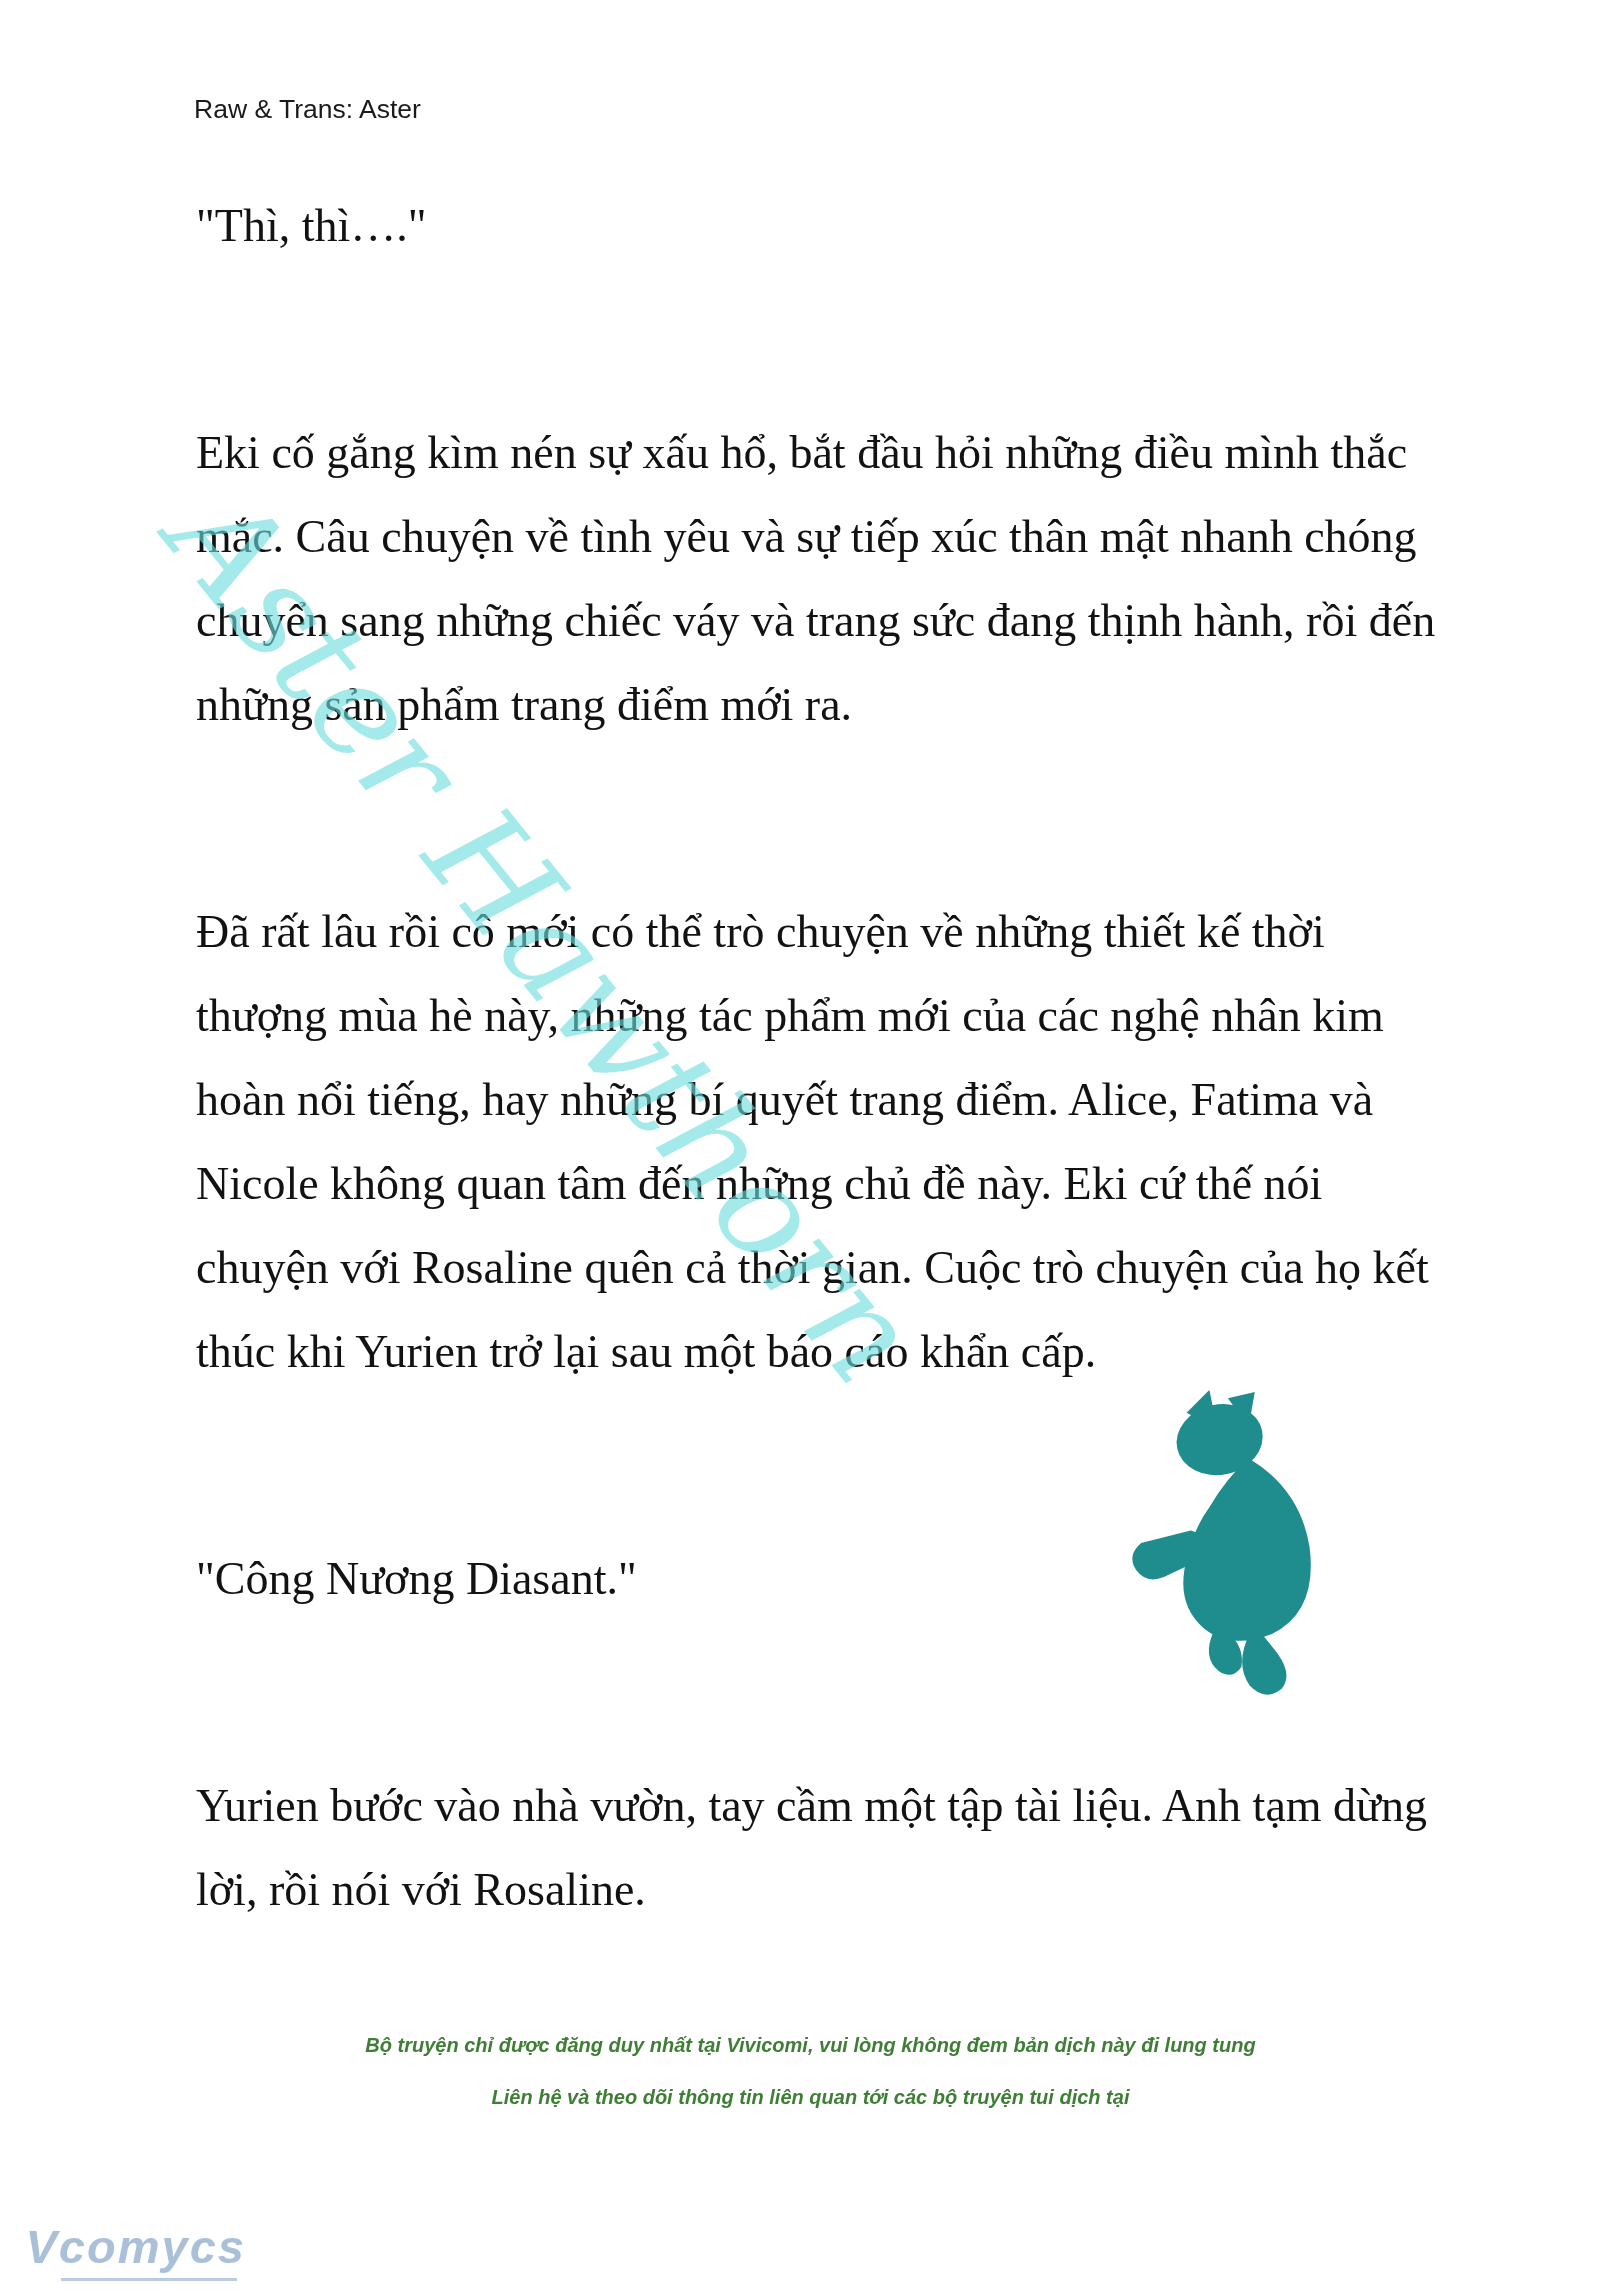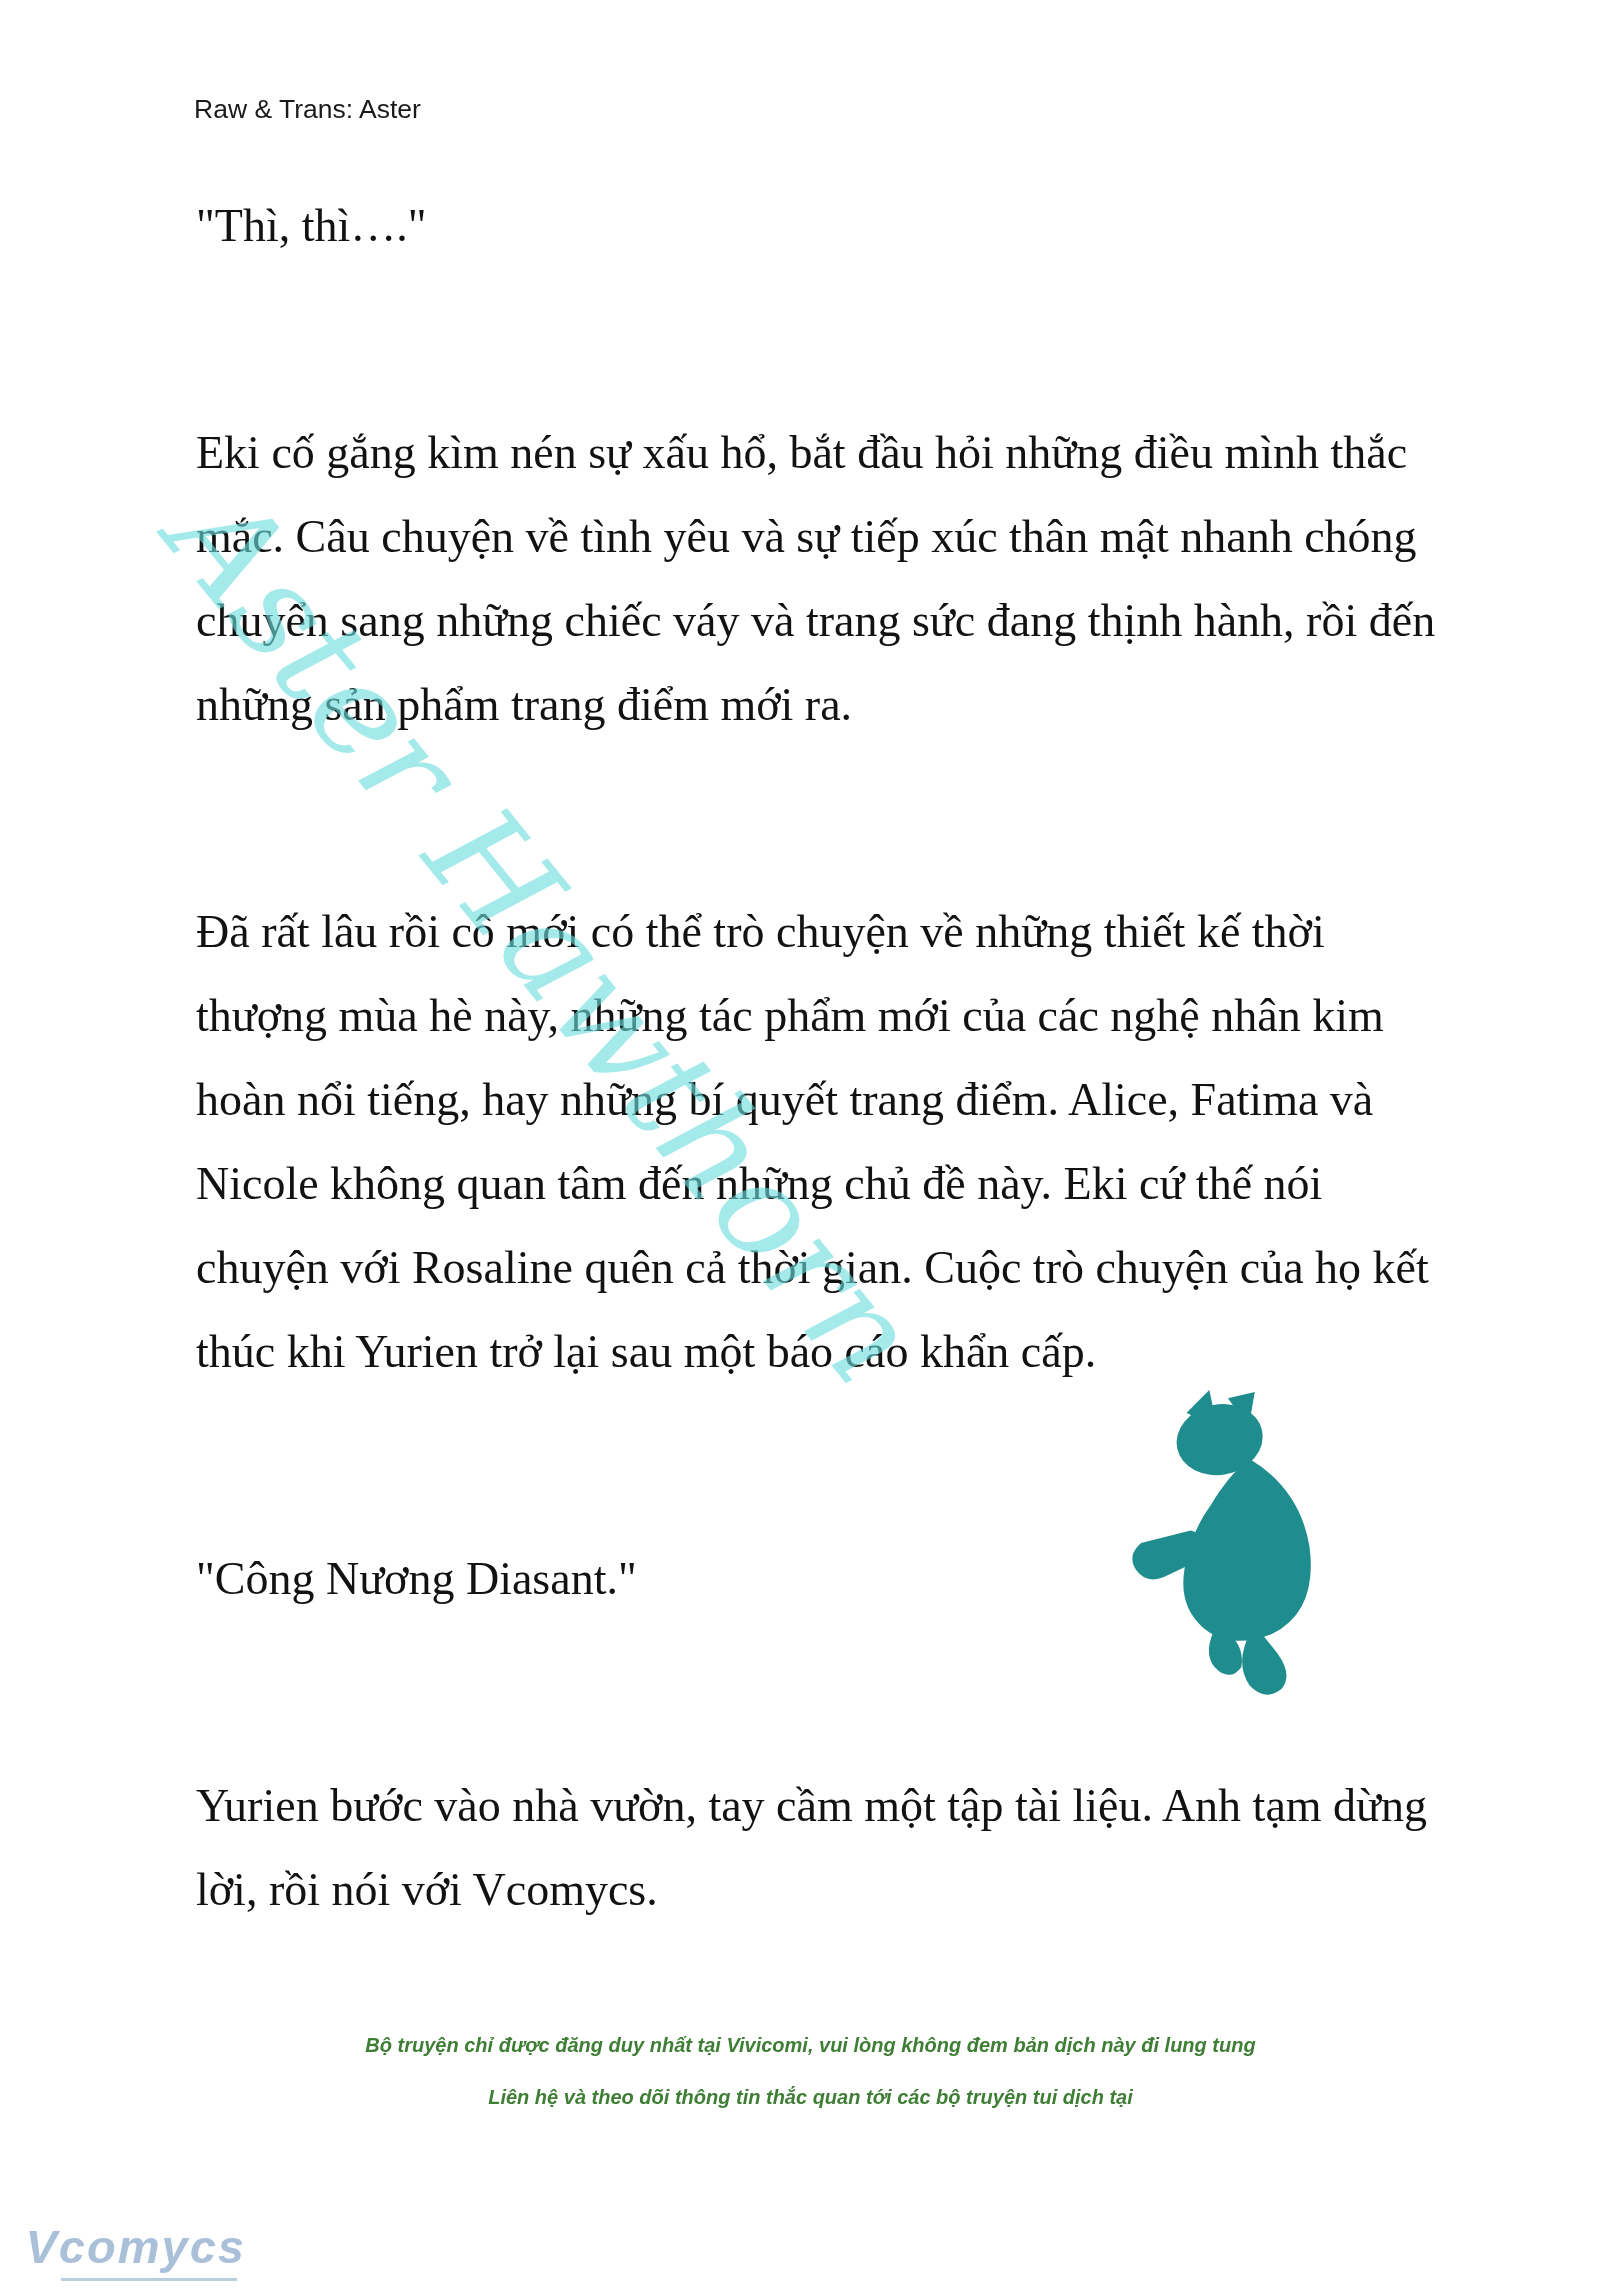--- a/index.html
+++ b/index.html
@@ -102,7 +102,7 @@
     <p>Eki cố gắng kìm nén sự xấu hổ, bắt đầu hỏi những điều mình thắc mắc. Câu chuyện về tình yêu và sự tiếp xúc thân mật nhanh chóng chuyển sang những chiếc váy và trang sức đang thịnh hành, rồi đến những sản phẩm trang điểm mới ra.</p>
     <p>Đã rất lâu rồi cô mới có thể trò chuyện về những thiết kế thời thượng mùa hè này, những tác phẩm mới của các nghệ nhân kim hoàn nổi tiếng, hay những bí quyết trang điểm. Alice, Fatima và Nicole không quan tâm đến những chủ đề này. Eki cứ thế nói chuyện với Rosaline quên cả thời gian. Cuộc trò chuyện của họ kết thúc khi Yurien trở lại sau một báo cáo khẩn cấp.</p>
     <p>"Công Nương Diasant."</p>
-    <p>Yurien bước vào nhà vườn, tay cầm một tập tài liệu. Anh tạm dừng lời, rồi nói với Vcomycs.</p>
+    <p>Yurien bước vào nhà vườn, tay cầm một tập tài liệu. Anh tạm dừng lời, rồi nói với Rosaline.</p>
   </div>
 
   <div class="watermark">Aster Hawthorn</div>

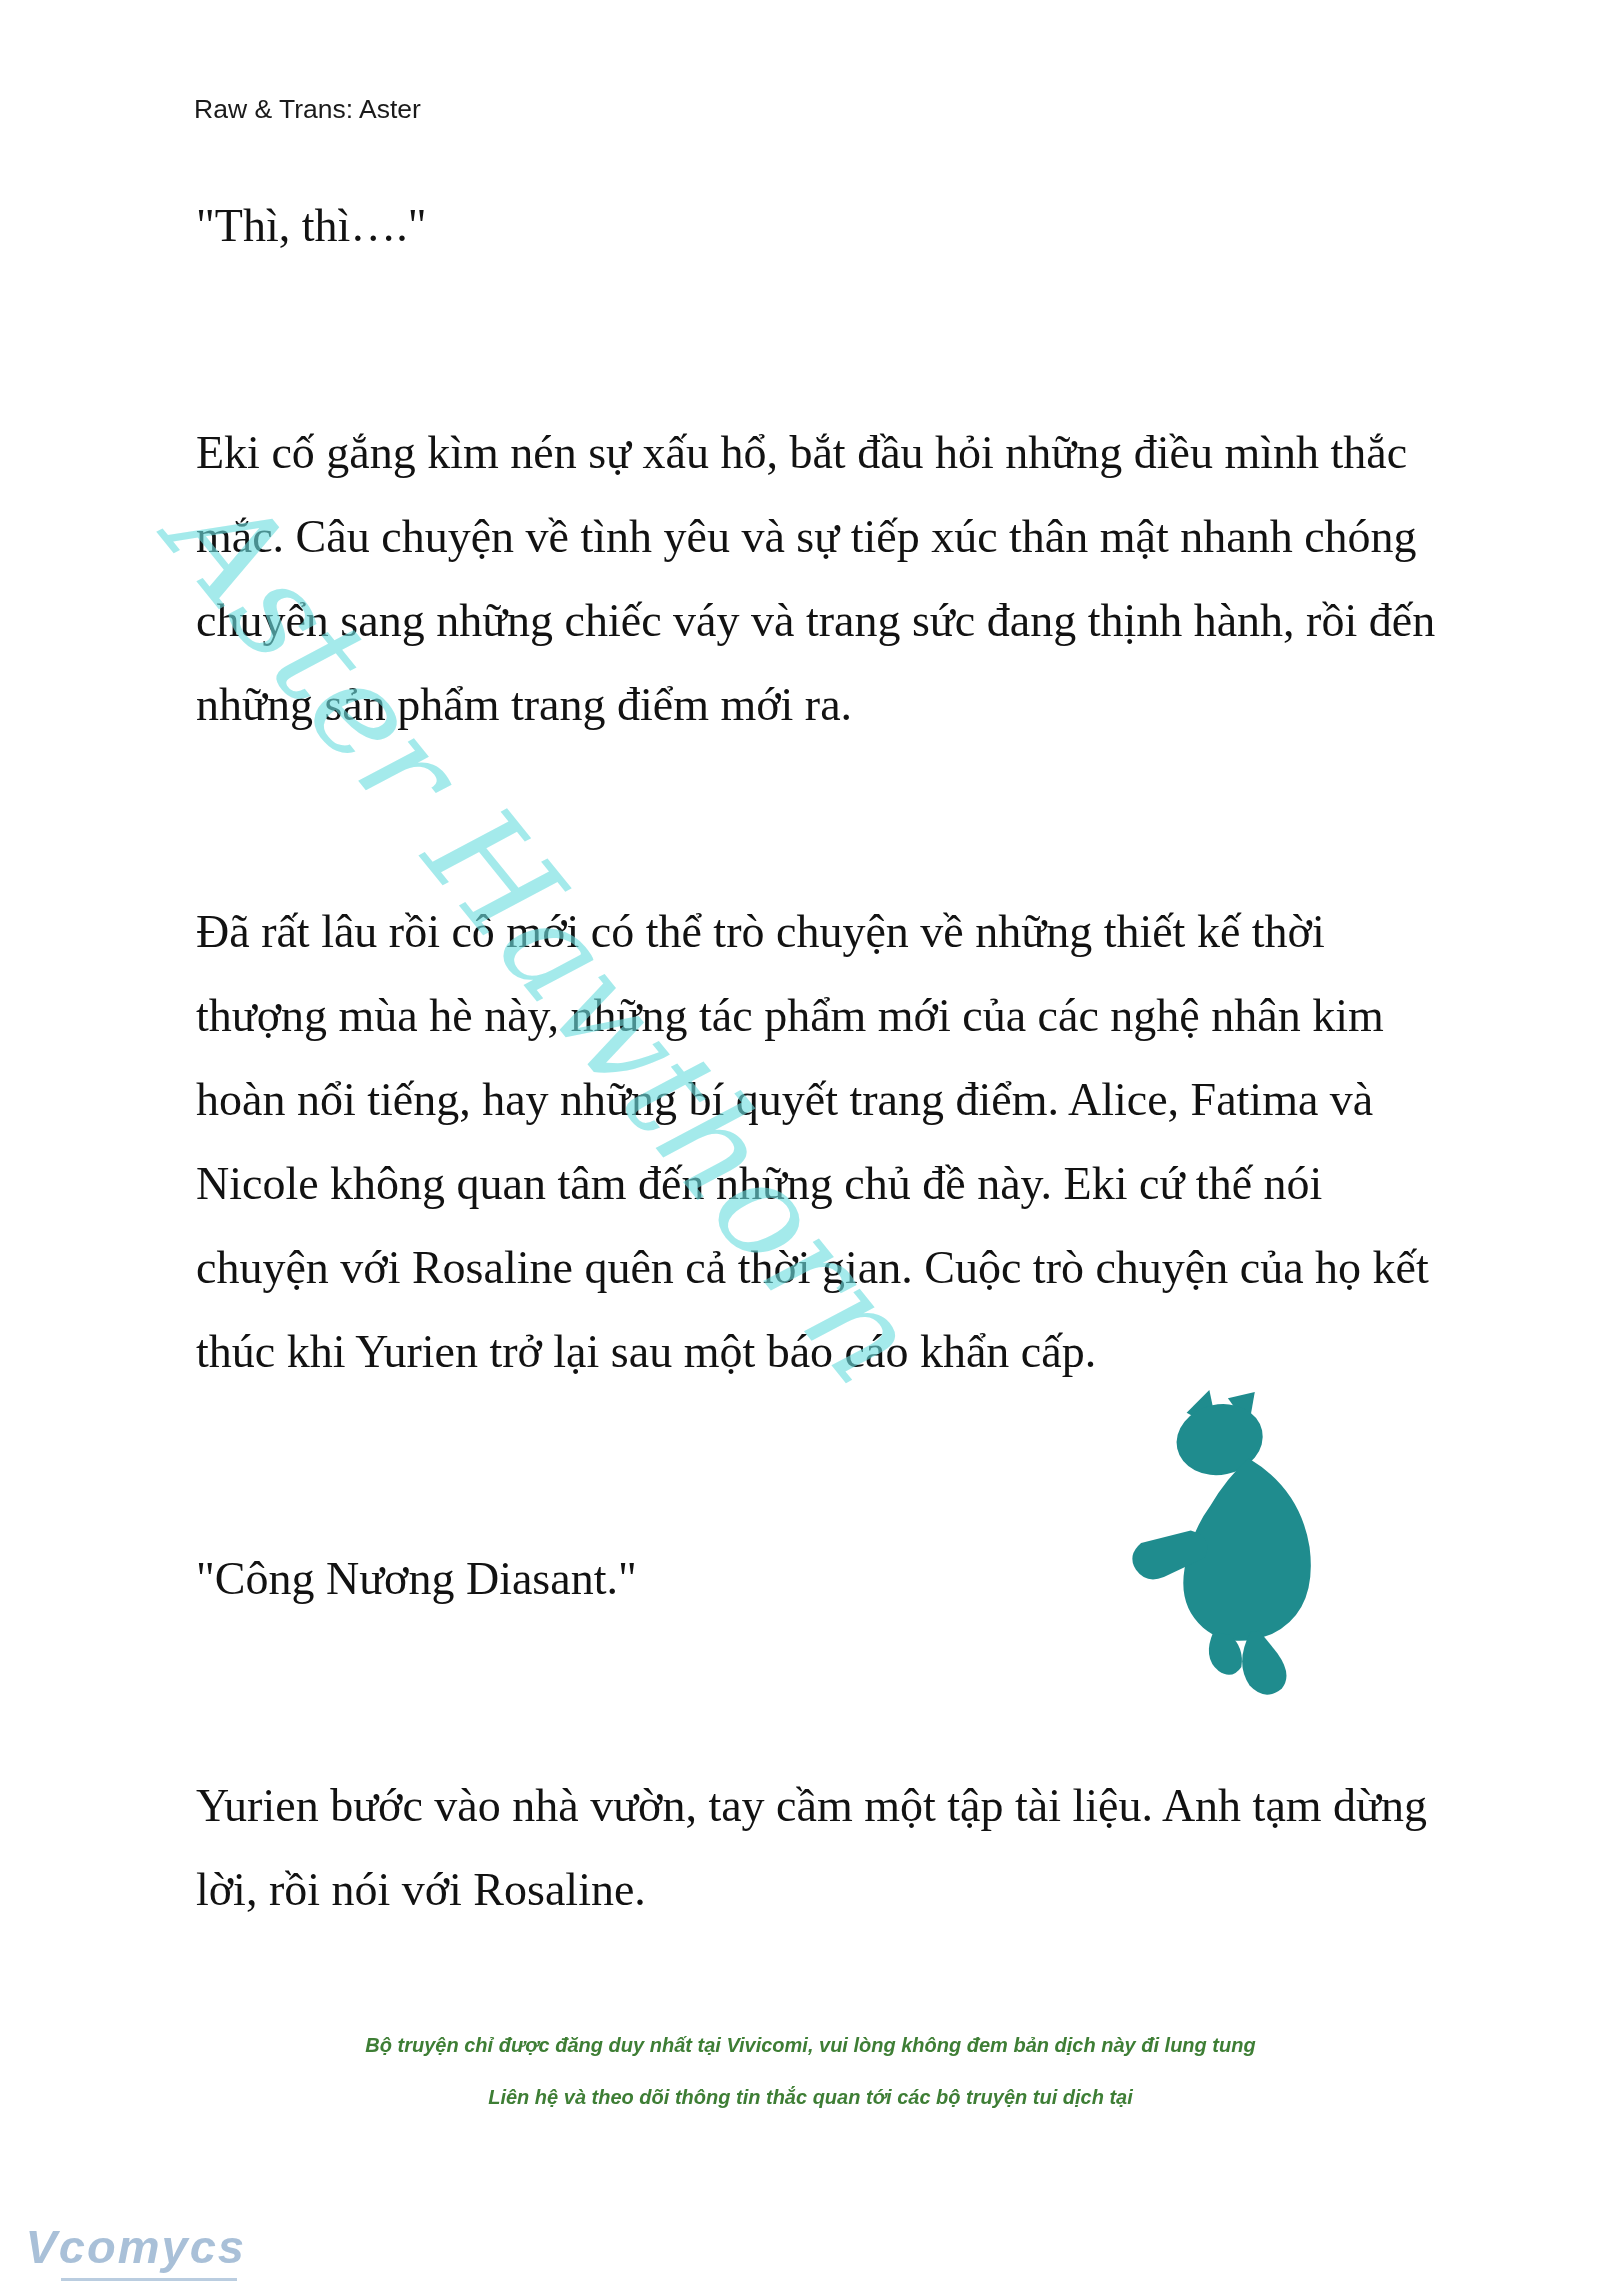--- a/index.html
+++ b/index.html
@@ -128,7 +128,7 @@
 
   <div class="footer">
     <div>Bộ truyện chỉ được đăng duy nhất tại Vivicomi, vui lòng không đem bản dịch này đi lung tung</div>
-    <div>Liên hệ và theo dõi thông tin thắc quan tới các bộ truyện tui dịch tại</div>
+    <div>Liên hệ và theo dõi thông tin liên quan tới các bộ truyện tui dịch tại</div>
   </div>
 
   <div class="logo">

